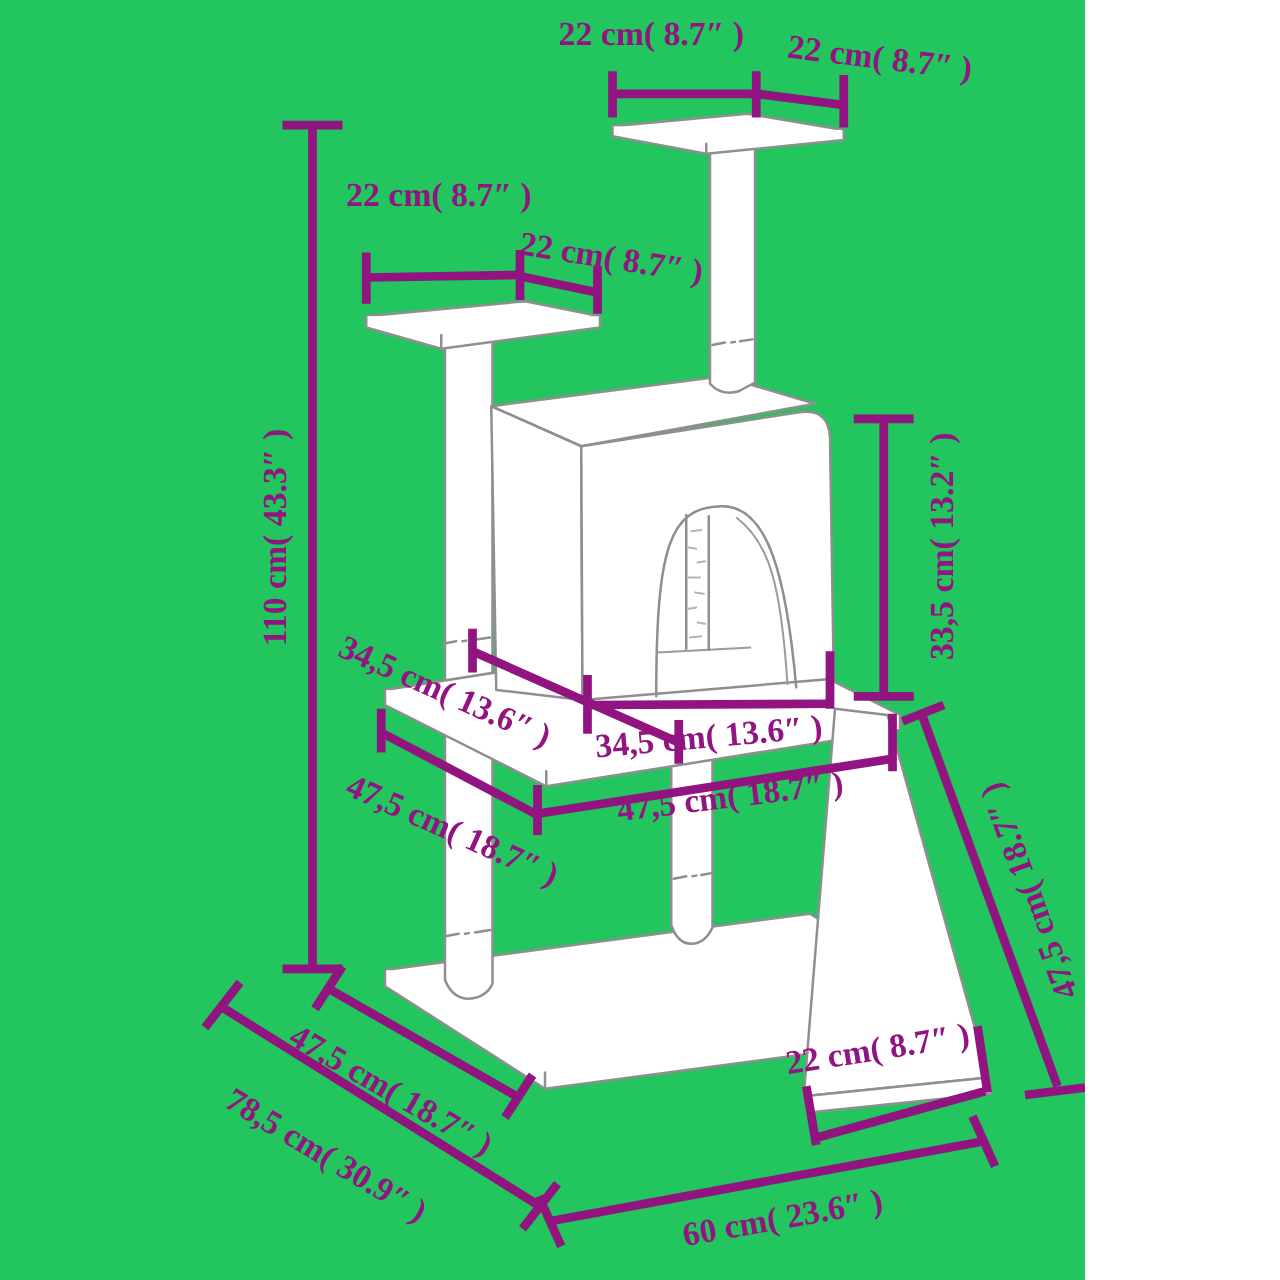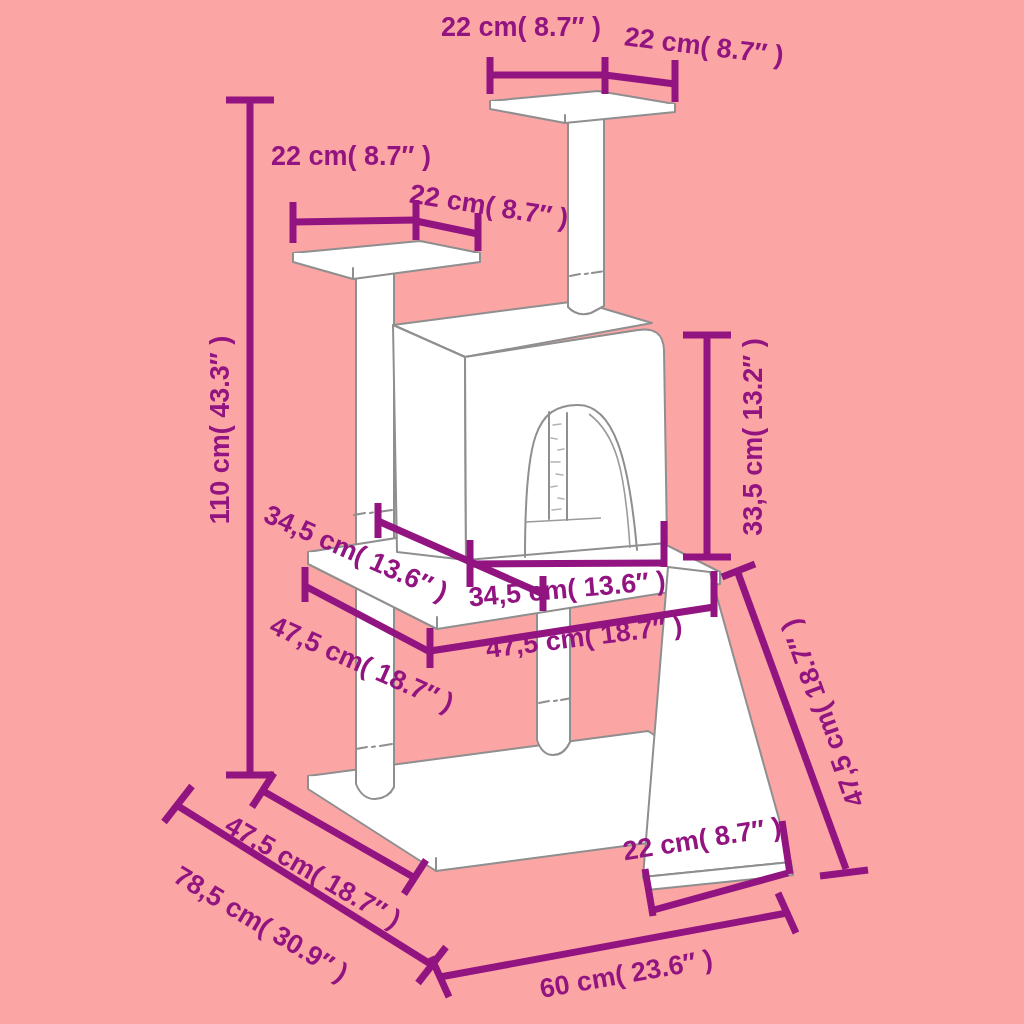--- a/index.html
+++ b/index.html
@@ -3,8 +3,8 @@
 <meta charset="utf-8">
 <style>
   html,body{margin:0;padding:0;background:#ffffff;}
-  .stage{position:relative;width:1024px;height:1024px;background:#fca5a5;overflow:hidden;
-         font-family:Liberation Sans, sans-serif;}
+  .stage{position:relative;width:868px;height:1024px;background:#22c55e;overflow:hidden;
+         font-family:Liberation Serif, serif;}
   svg{position:absolute;left:0;top:0;}
   .outline{fill:#ffffff;stroke:#8f8f8f;stroke-width:2;stroke-linejoin:round;}
   .edge{fill:none;stroke:#8f8f8f;stroke-width:2;stroke-linejoin:round;stroke-linecap:round;}

